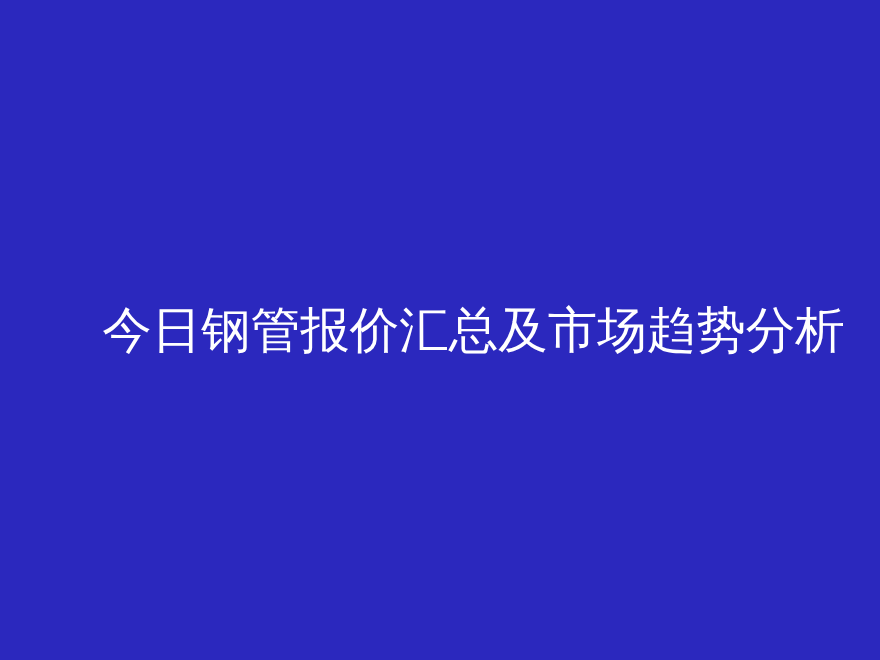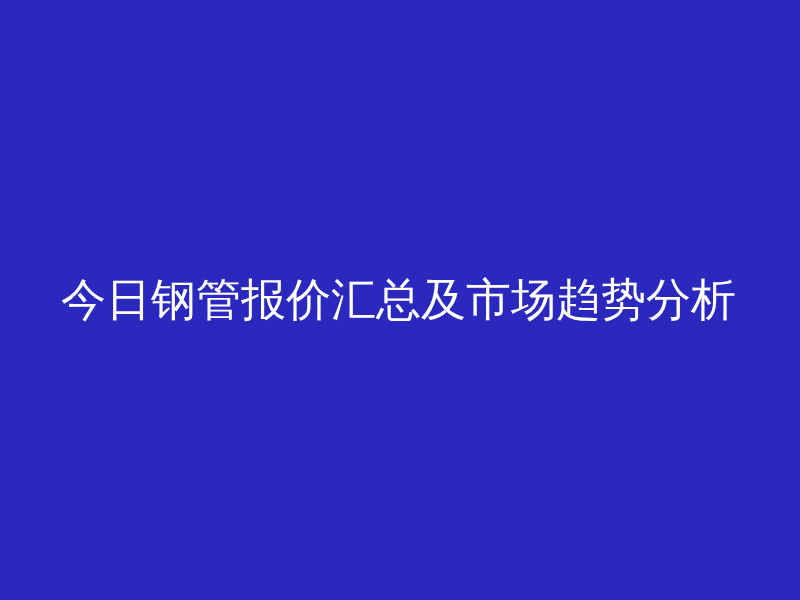--- a/index.html
+++ b/index.html
@@ -34,7 +34,7 @@
     height: 600px;
     display: flex;
     align-items: center;
-    justify-content: flex-start;
+    justify-content: center;
     padding-left: 61px;
     box-sizing: border-box;
   }

